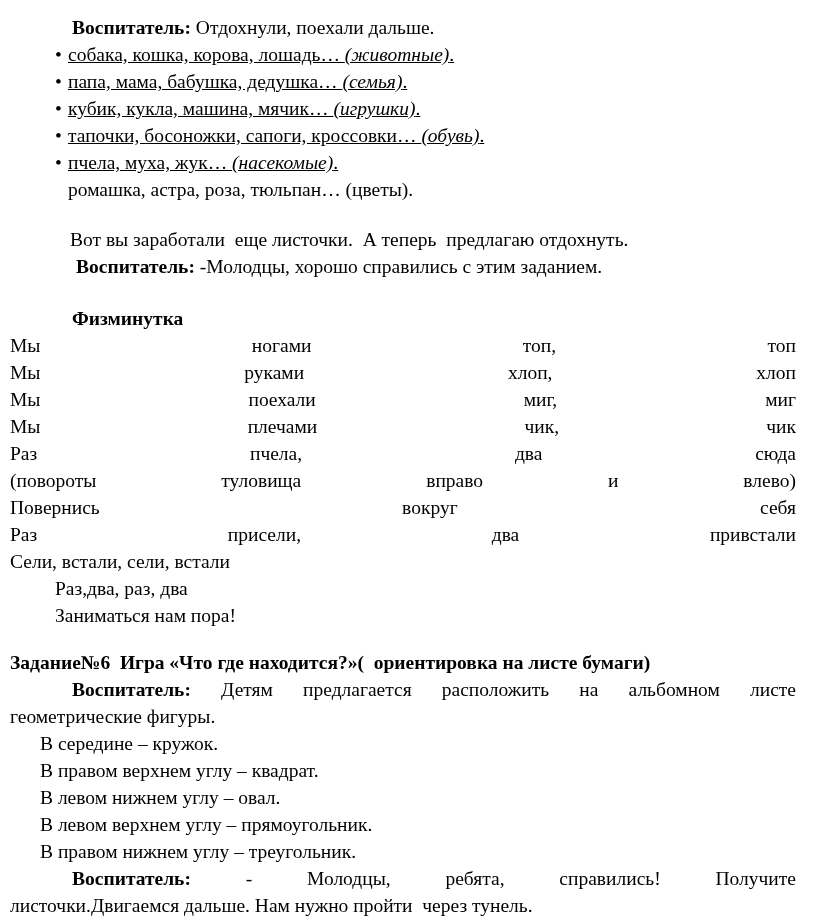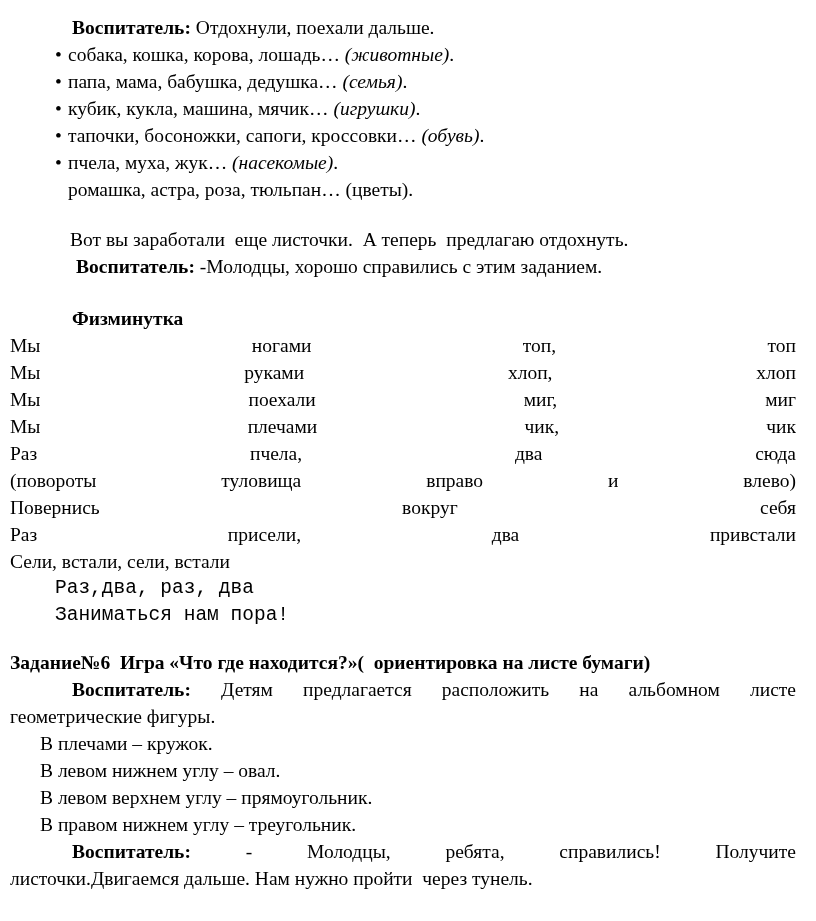--- a/index.html
+++ b/index.html
@@ -33,7 +33,7 @@
   .p62 { padding-left: 62px; }
   .p66 { padding-left: 66px; }
   .t62 { text-indent: 62px; }
-  .bullet-line { padding-left: 45px; }
+  .bullet-line { padding-left: 45px; text-decoration: underline; }
   .dot { display: inline-block; width: 13px; }
   .just {
     white-space: normal;

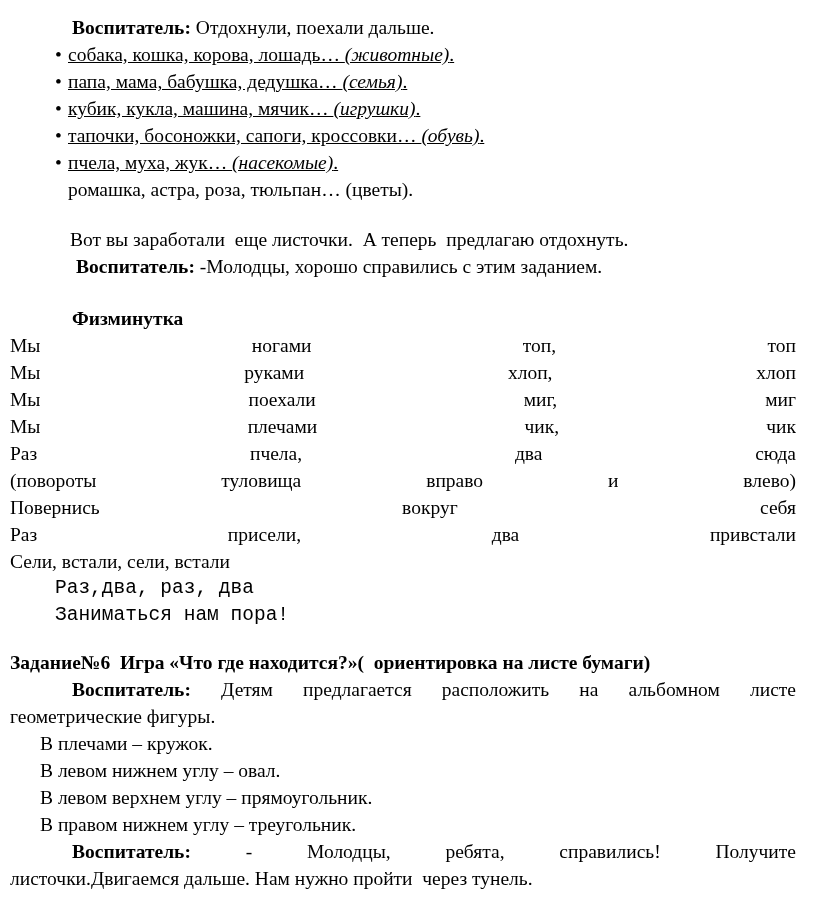--- a/index.html
+++ b/index.html
@@ -27,7 +27,7 @@
   .b  { font-weight: bold; }
   .i  { font-style: italic; }
   .p30 { padding-left: 30px; }
-  .p45 { padding-left: 45px; font-family: Liberation Mono, monospace; }
+  .p45 { padding-left: 45px; }
   .p58 { padding-left: 58px; }
   .p60 { padding-left: 60px; }
   .p62 { padding-left: 62px; }

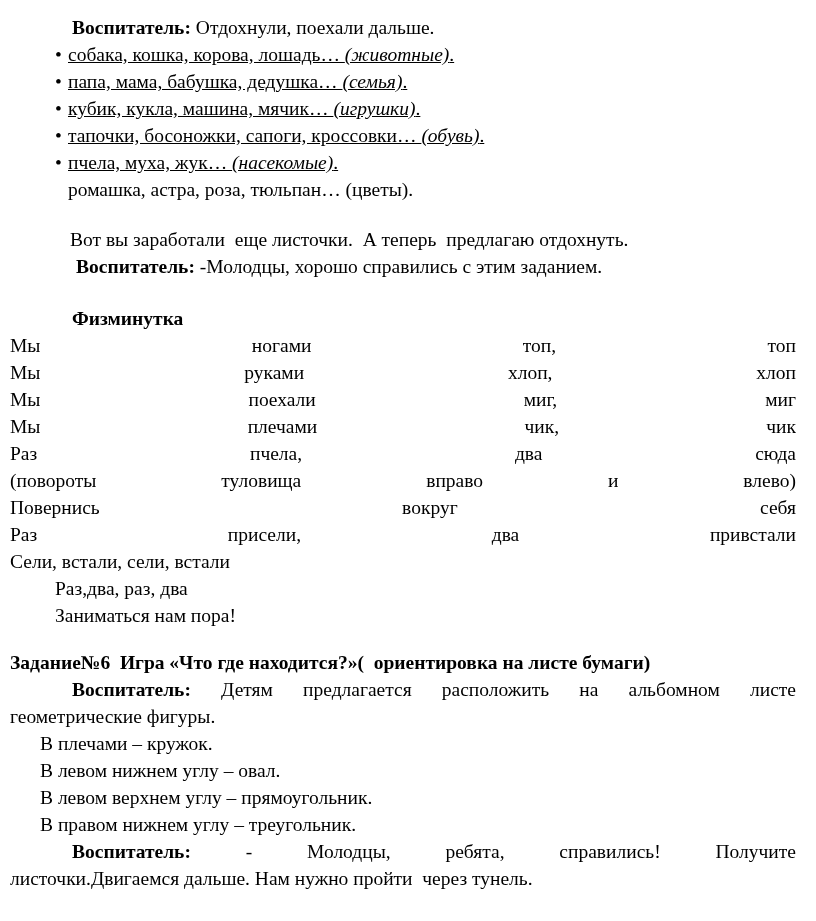--- a/index.html
+++ b/index.html
@@ -76,7 +76,7 @@
     <div class="ln "><span class="b ">Задание№6  Игра «Что где находится?»(  ориентировка на листе бумаги)</span></div>
     <div class="ln just t62"><span class="b ">Воспитатель: </span><span class="">Детям предлагается расположить на альбомном листе</span></div>
     <div class="ln "><span class="">геометрические фигуры.</span></div>
-    <div class="ln p30"><span class="">В плечами – кружок.</span></div>
+    <div class="ln p30"><span class="">В середине – кружок.</span></div>
     <div class="ln p30"><span class="">В левом нижнем углу – овал.</span></div>
     <div class="ln p30"><span class="">В левом верхнем углу – прямоугольник.</span></div>
     <div class="ln p30"><span class="">В правом нижнем углу – треугольник.</span></div>

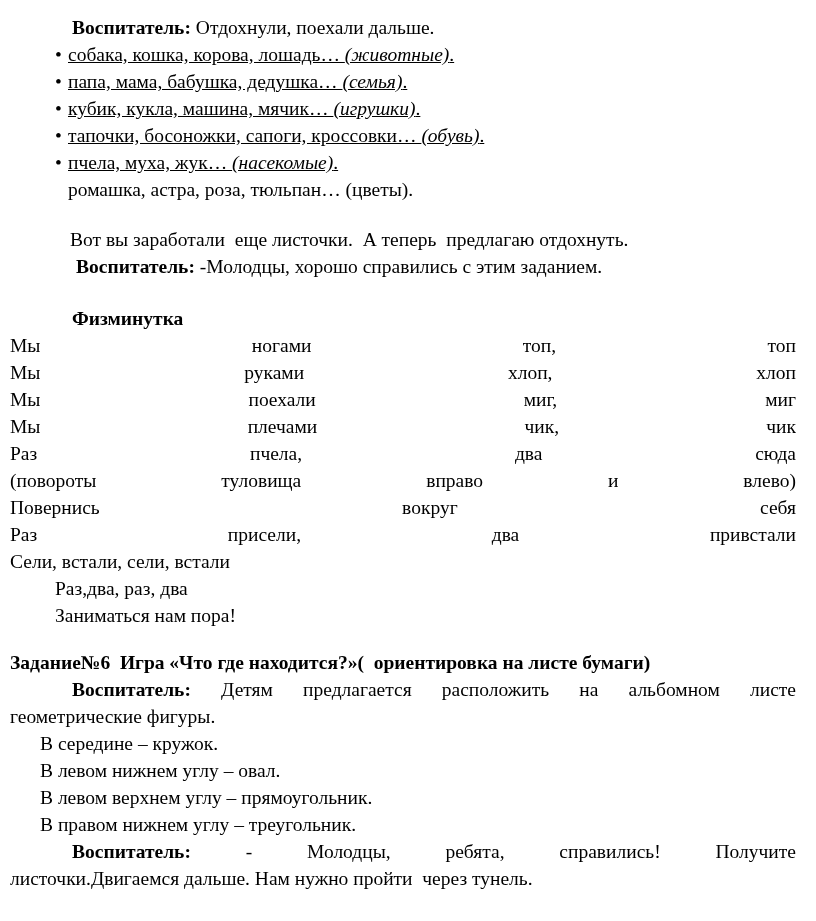--- a/index.html
+++ b/index.html
@@ -77,6 +77,7 @@
     <div class="ln just t62"><span class="b ">Воспитатель: </span><span class="">Детям предлагается расположить на альбомном листе</span></div>
     <div class="ln "><span class="">геометрические фигуры.</span></div>
     <div class="ln p30"><span class="">В середине – кружок.</span></div>
+    <div class="ln p30"><span class="">В правом верхнем углу – квадрат.</span></div>
     <div class="ln p30"><span class="">В левом нижнем углу – овал.</span></div>
     <div class="ln p30"><span class="">В левом верхнем углу – прямоугольник.</span></div>
     <div class="ln p30"><span class="">В правом нижнем углу – треугольник.</span></div>

